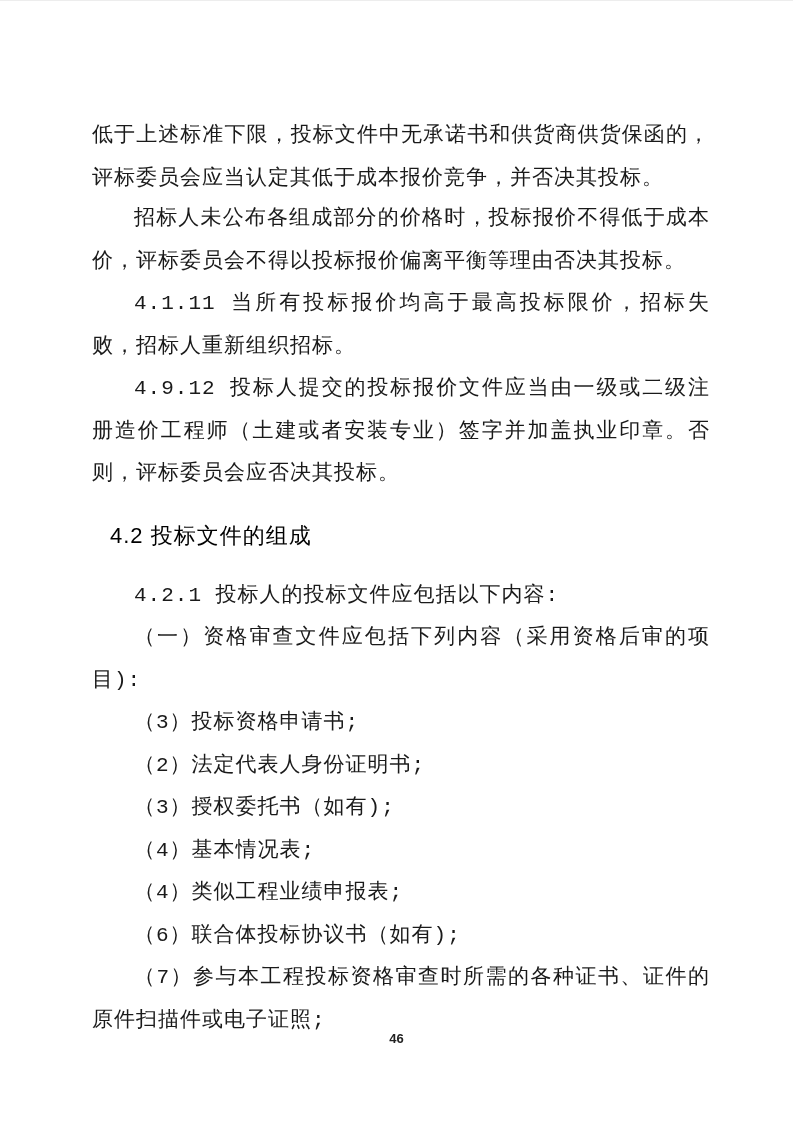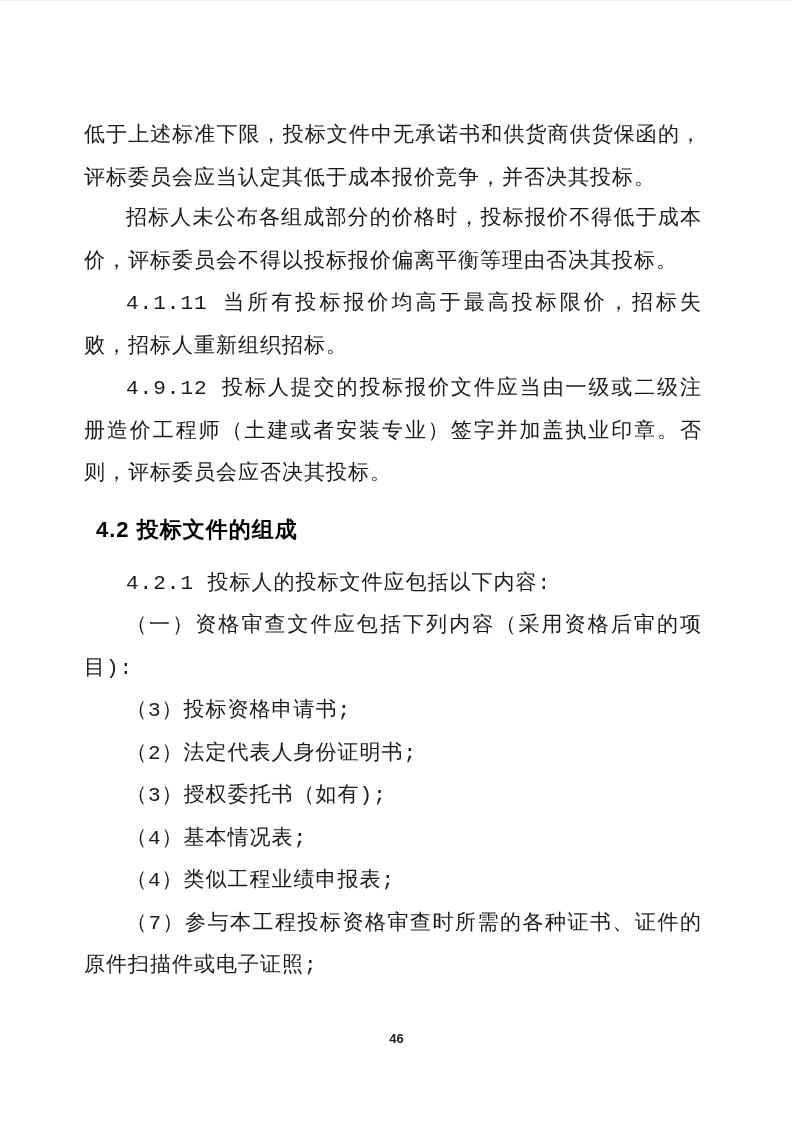--- a/index.html
+++ b/index.html
@@ -21,7 +21,7 @@
   .content {
     position: absolute;
     top: 112px;
-    left: 84px;
+    left: 92px;
     width: 618px;
   }
   .para {

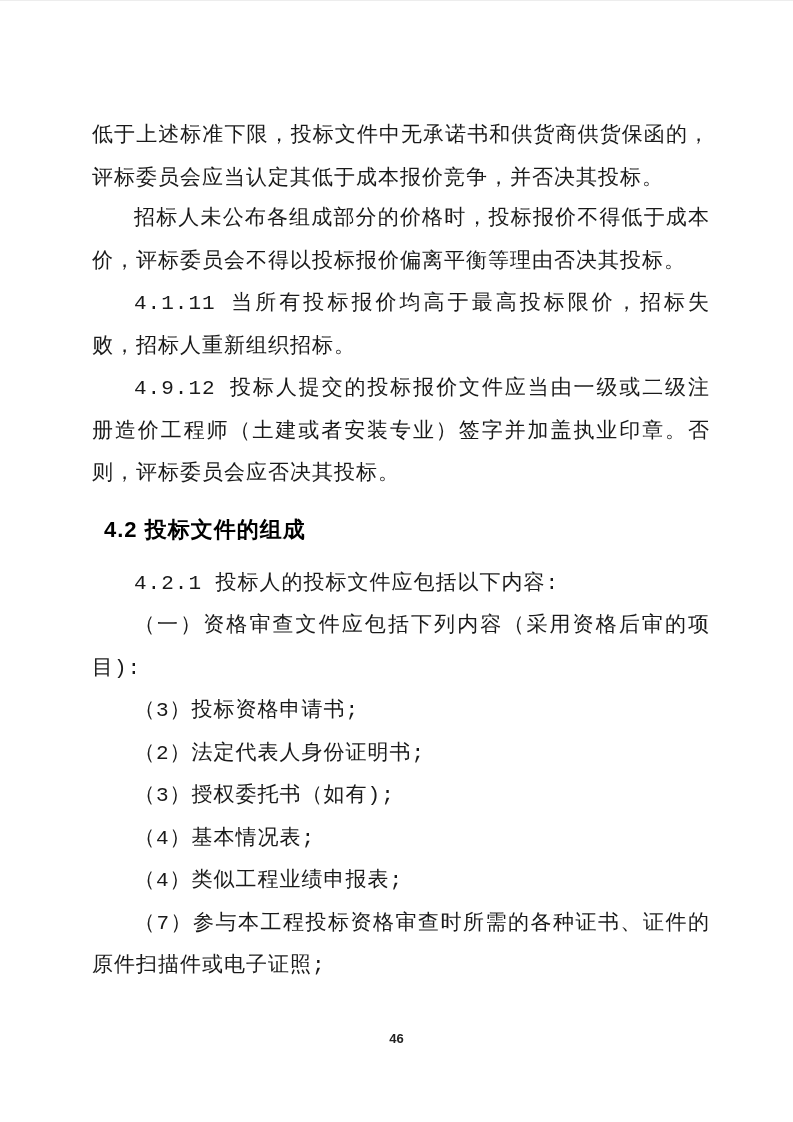--- a/index.html
+++ b/index.html
@@ -38,9 +38,9 @@
     font-family: Liberation Mono, monospace;
   }
   .section-heading {
-    margin: 12px;
+    margin: 18px;
     font-family: "Liberation Sans", "DejaVu Sans", sans-serif;
-    font-weight: bold;
+    font-weight: normal;
     font-size: 22px;
     line-height: 43px;
     letter-spacing: 1px;

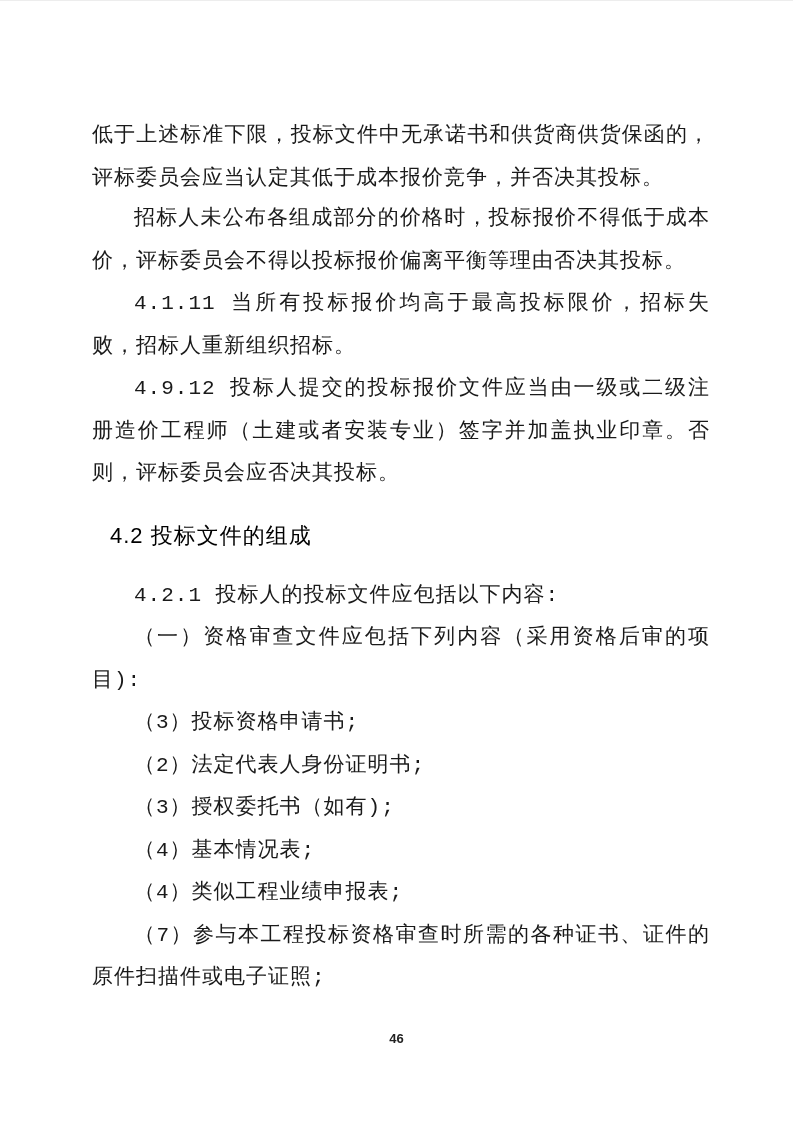--- a/index.html
+++ b/index.html
@@ -78,6 +78,7 @@
     <p class="para indent">（3）授权委托书（如有);</p>
     <p class="para indent">（4）基本情况表;</p>
     <p class="para indent">（4）类似工程业绩申报表;</p>
+    <p class="para indent">（6）联合体投标协议书（如有);</p>
     <p class="para indent">（7）参与本工程投标资格审查时所需的各种证书、证件的原件扫描件或电子证照;</p>
   </div>
 

